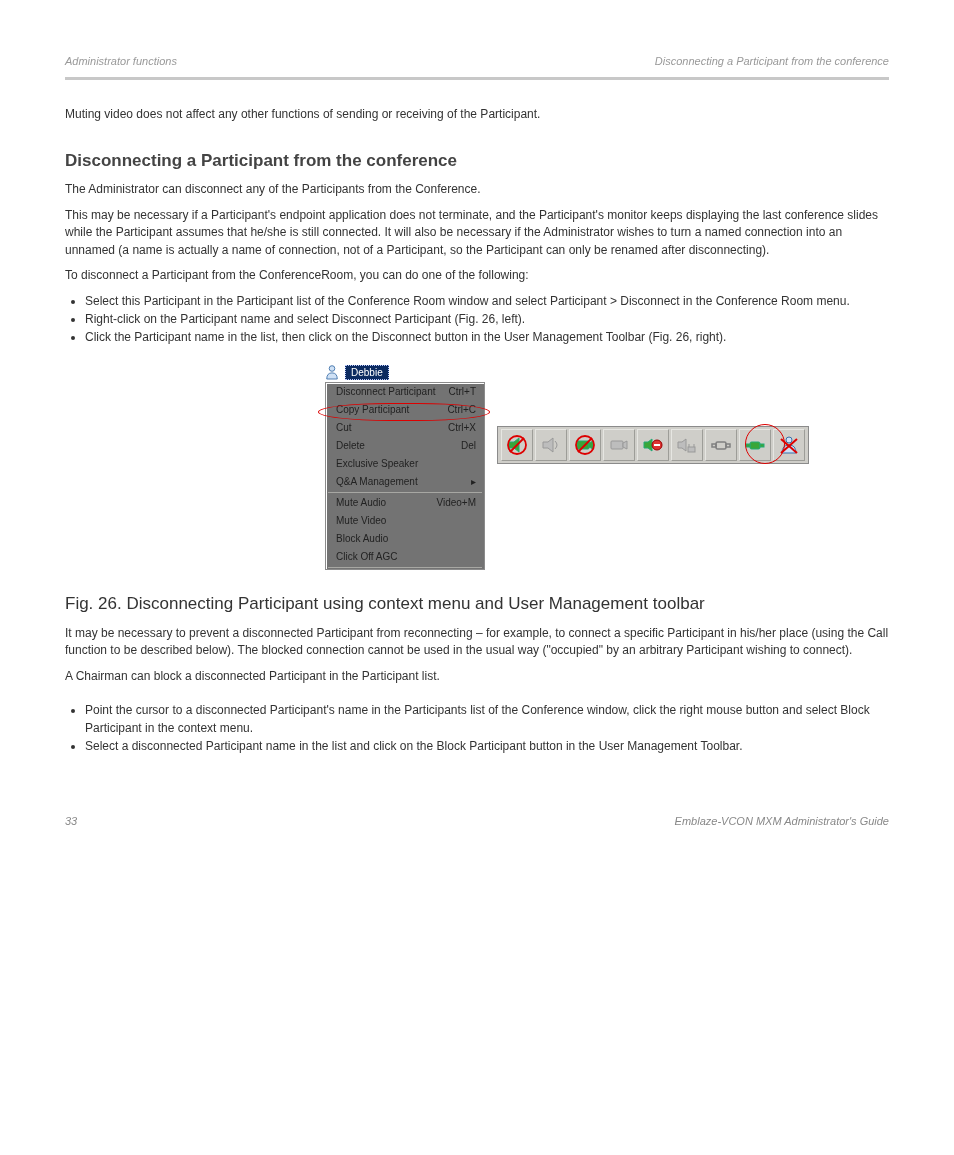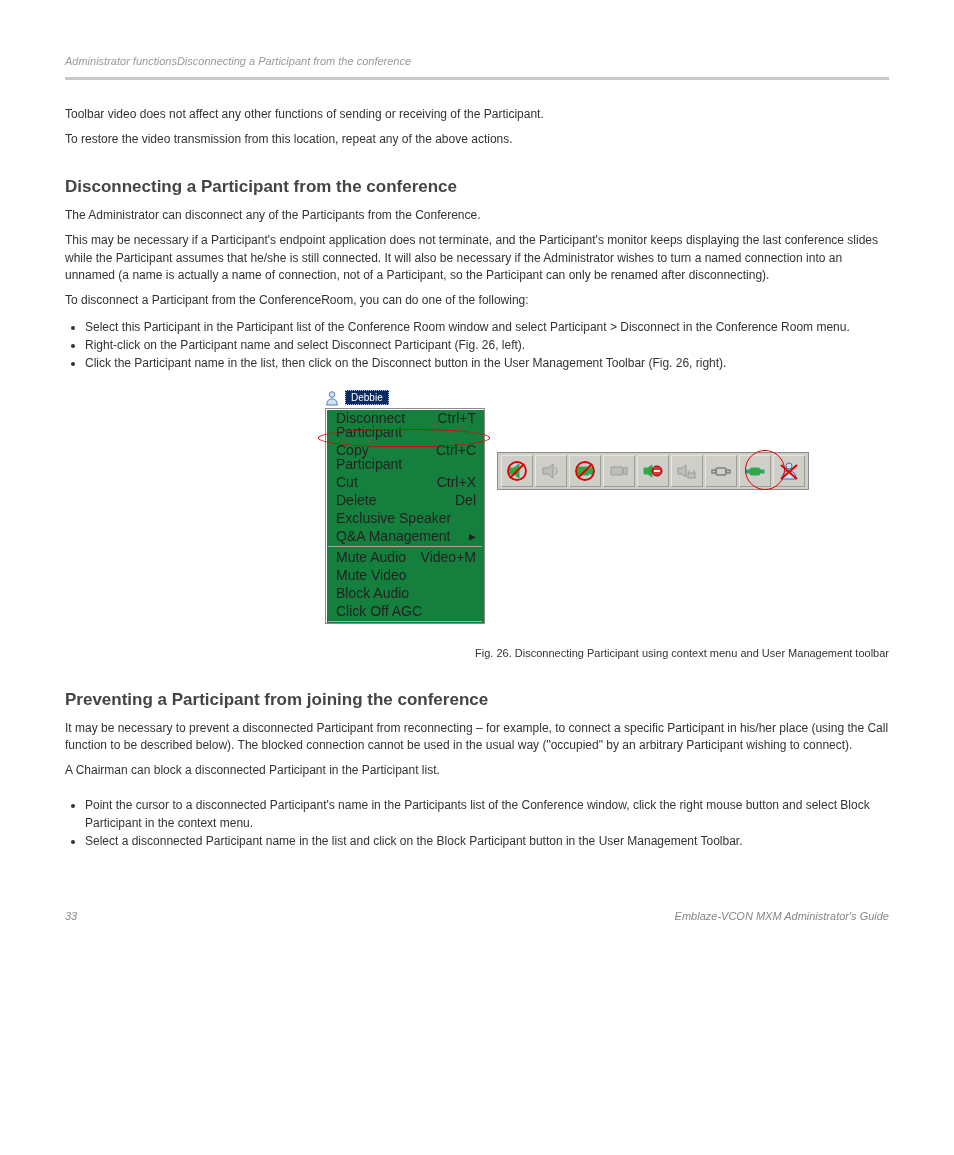--- a/index.html
+++ b/index.html
@@ -15,7 +15,7 @@
   }
   .top-header {
     display: flex;
-    justify-content: flex-start;
+    justify-content: space-between;
     font-size: 11px;
     color: #999;
     font-style: italic;

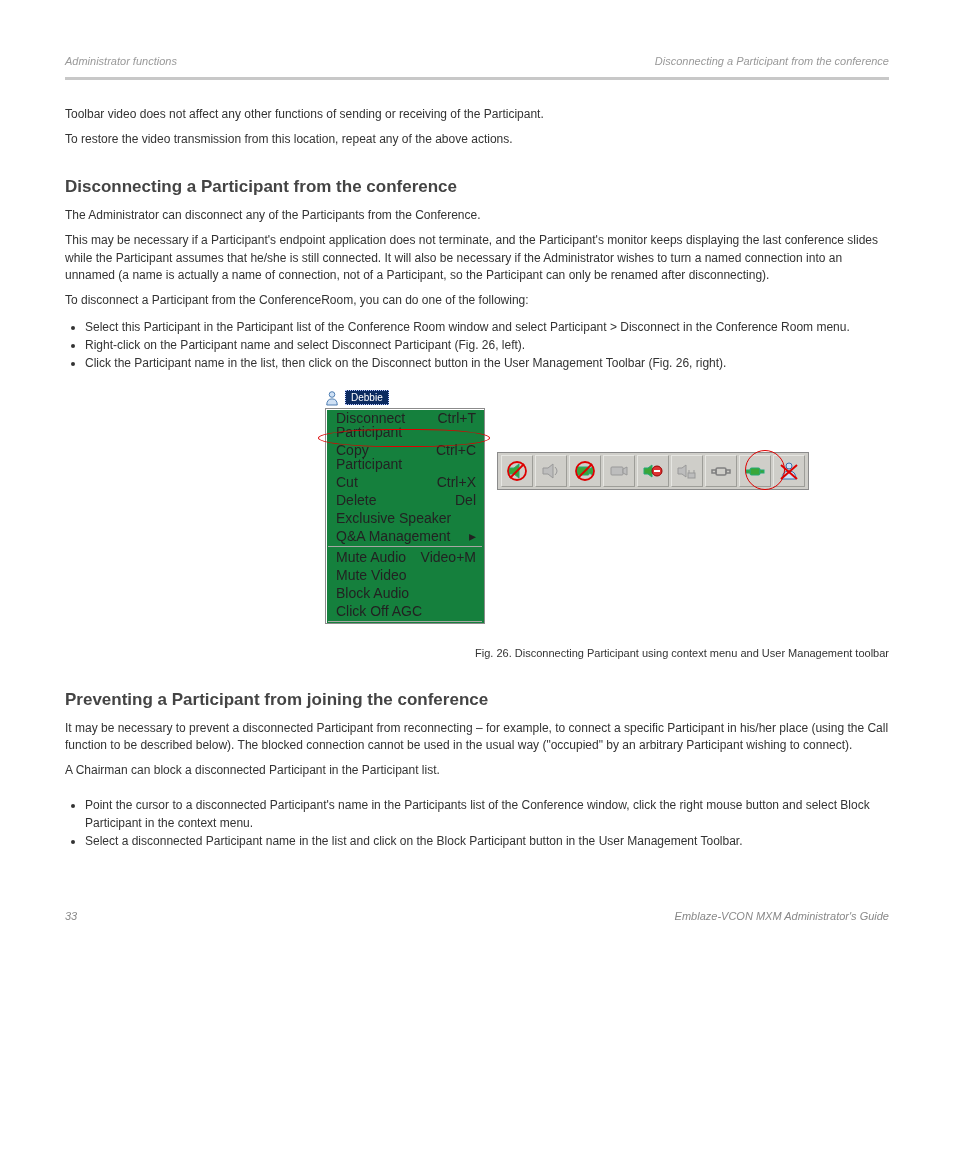--- a/index.html
+++ b/index.html
@@ -134,7 +134,7 @@
   </div>
   <hr class="hr-line">
 
-  <p>Toolbar video does not affect any other functions of sending or receiving of the Participant.</p>
+  <p>Muting video does not affect any other functions of sending or receiving of the Participant.</p>
   <p>To restore the video transmission from this location, repeat any of the above actions.</p>
 
   <h2 class="section-heading">Disconnecting a Participant from the conference</h2>

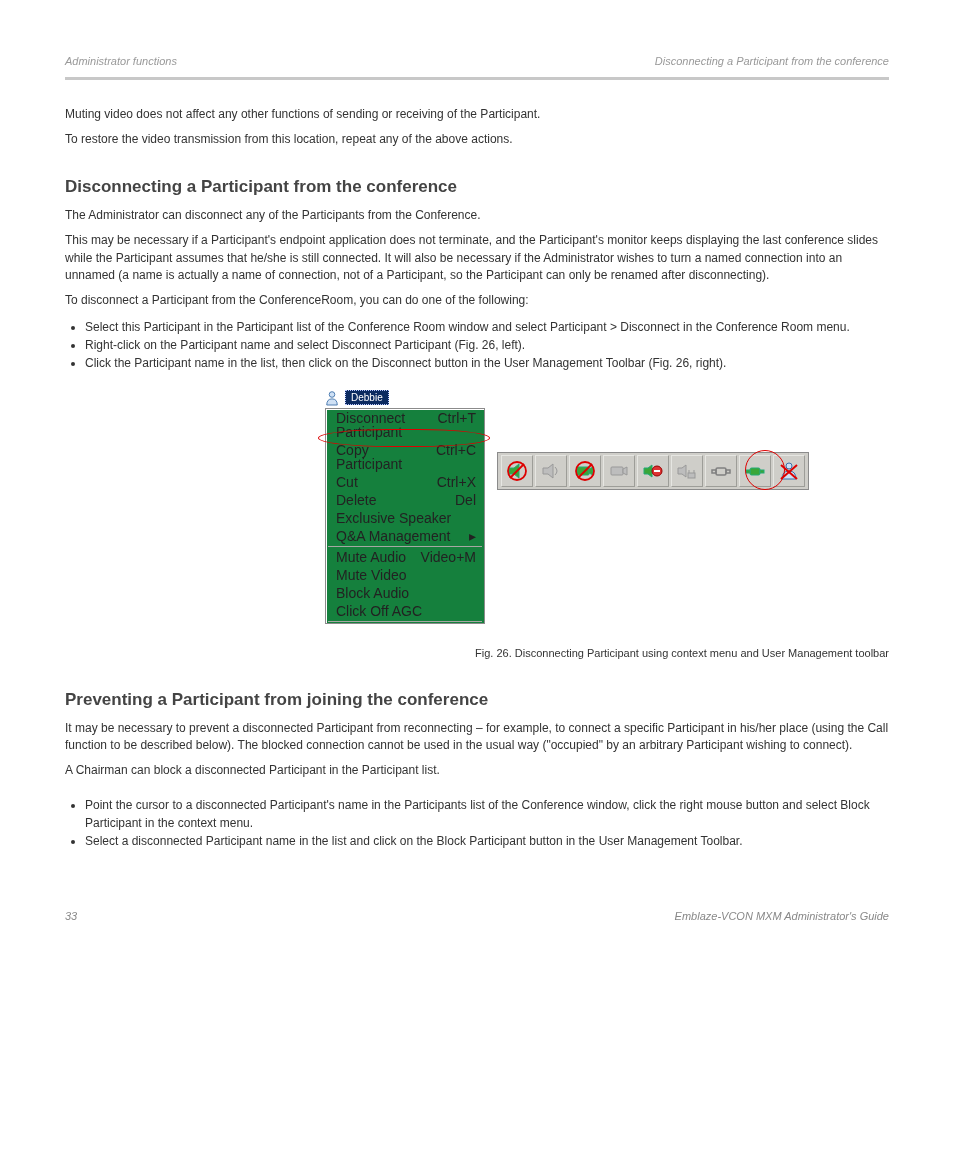--- a/index.html
+++ b/index.html
@@ -135,7 +135,6 @@
   <hr class="hr-line">
 
   <p>Muting video does not affect any other functions of sending or receiving of the Participant.</p>
-  <p>To restore the video transmission from this location, repeat any of the above actions.</p>
 
   <h2 class="section-heading">Disconnecting a Participant from the conference</h2>
   <p>The Administrator can disconnect any of the Participants from the Conference.</p>

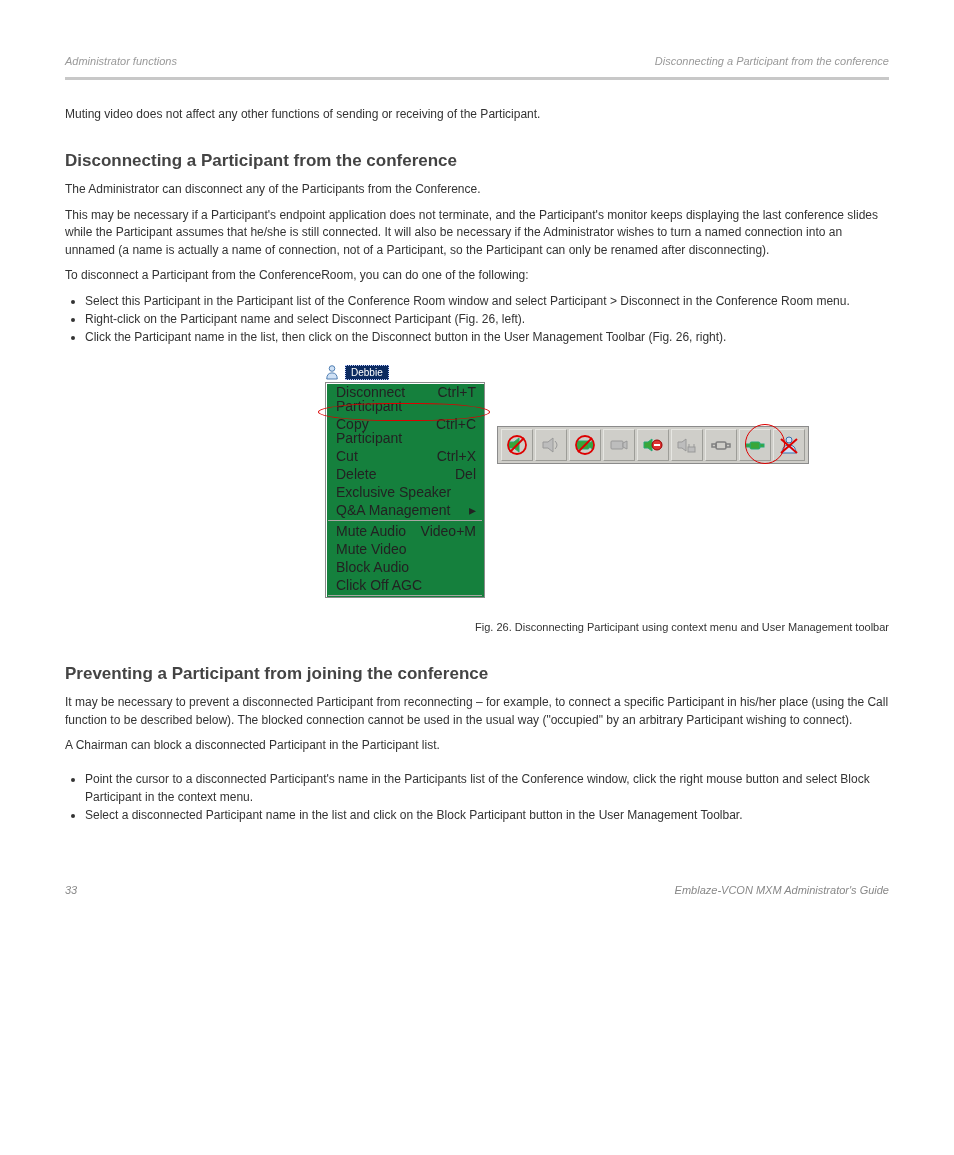--- a/index.html
+++ b/index.html
@@ -63,10 +63,10 @@
   }
   .menu {
     width: 158px;
-    background: #15803d;
+    background: #737373;
     border: 1px solid #8b8b8b;
     box-shadow: 1px 1px 0 #fff inset;
-    font-size: 14px;
+    font-size: 10px;
     color: #222;
     position: relative;
   }

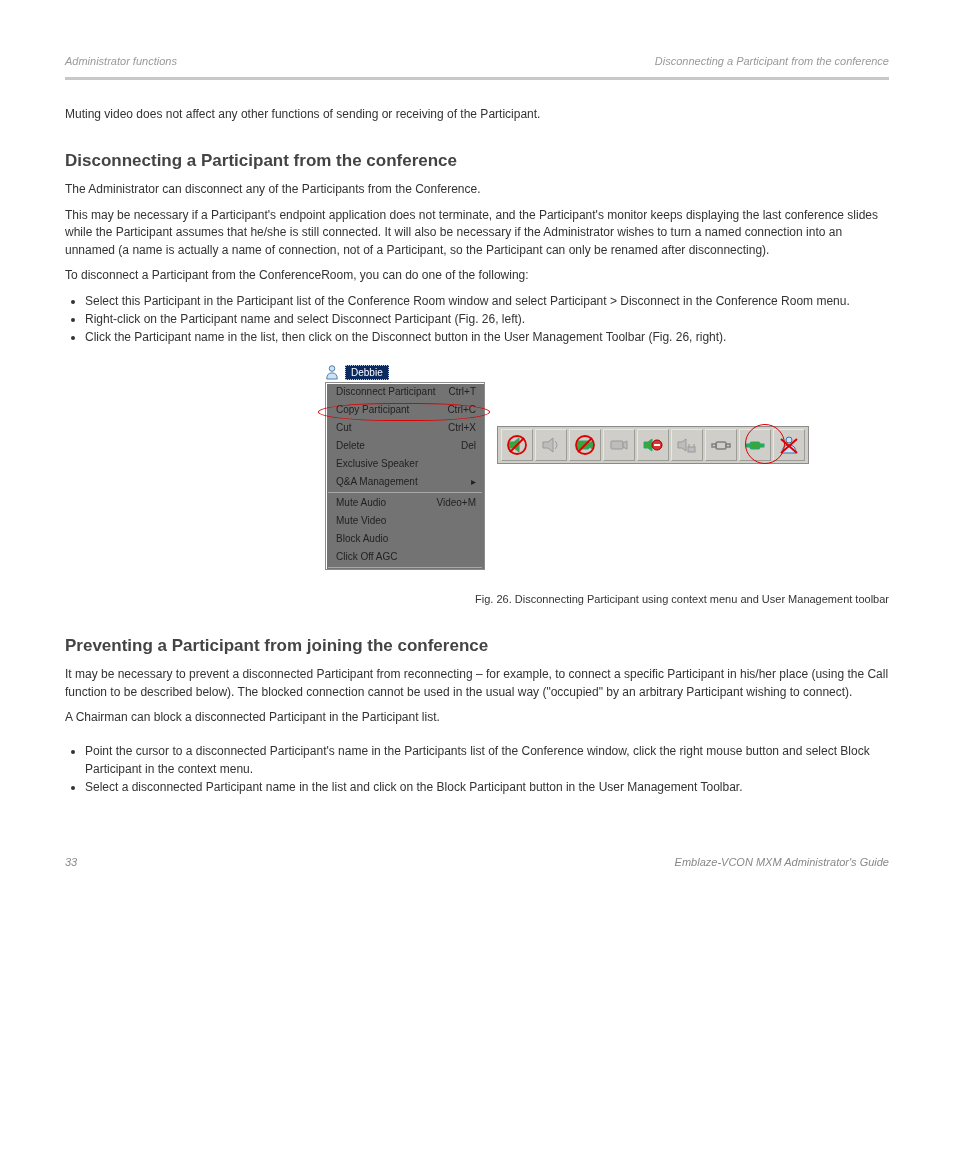--- a/index.html
+++ b/index.html
@@ -270,7 +270,7 @@
 
   </div>
 
-  <p style="text-align:right;font-size:11px;">Fig. 26. Disconnecting Participant using context menu and User Management toolbar</p>
+  <p style="text-align:left;font-size:17px;">Fig. 26. Disconnecting Participant using context menu and User Management toolbar</p>
 
   <h2 class="section-heading">Preventing a Participant from joining the conference</h2>
   <p>It may be necessary to prevent a disconnected Participant from reconnecting – for example, to connect a specific Participant in his/her place (using the Call function to be described below). The blocked connection cannot be used in the usual way ("occupied" by an arbitrary Participant wishing to connect).</p>

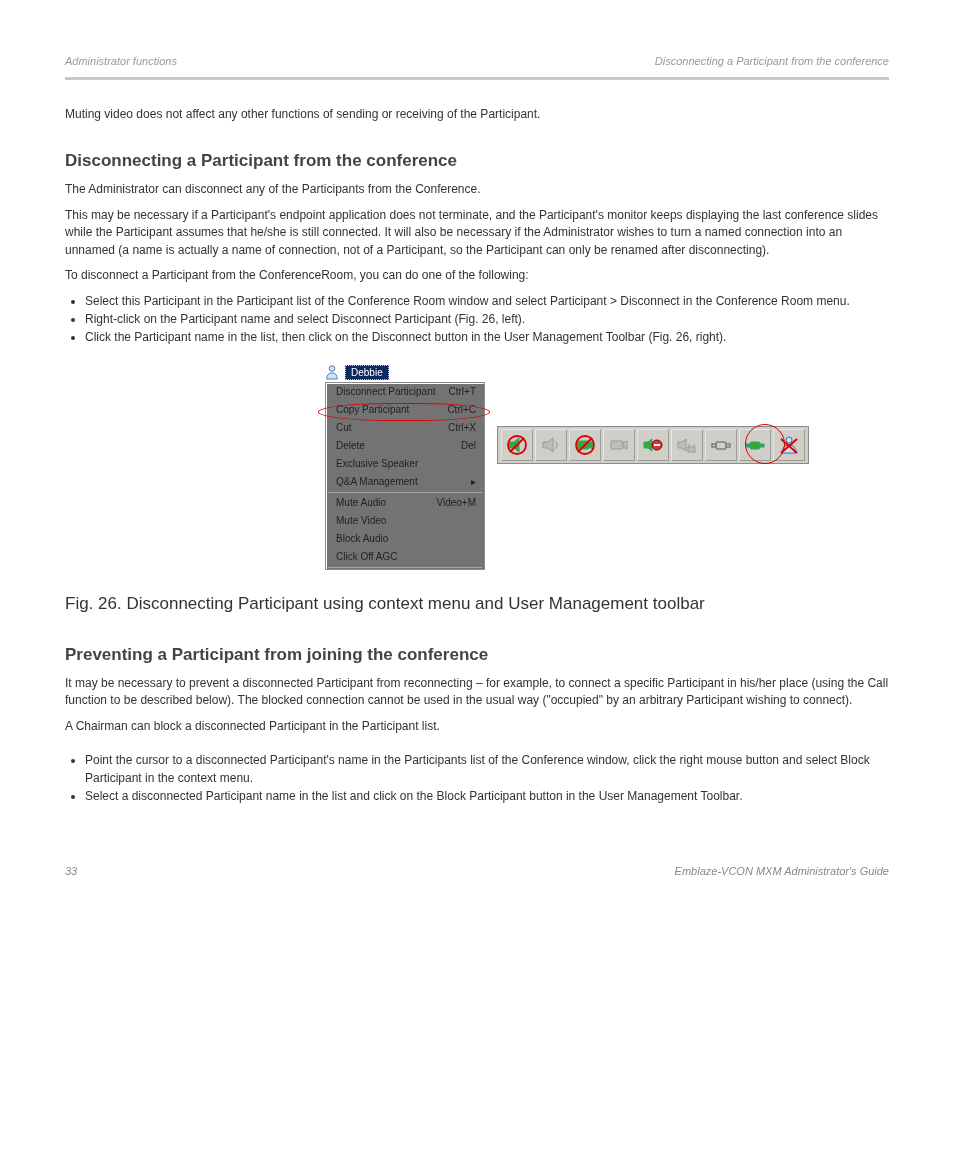--- a/index.html
+++ b/index.html
@@ -272,7 +272,6 @@
 
   <p style="text-align:left;font-size:17px;">Fig. 26. Disconnecting Participant using context menu and User Management toolbar</p>
 
-  <h2 class="section-heading">Preventing a Participant from joining the conference</h2>
   <p>It may be necessary to prevent a disconnected Participant from reconnecting – for example, to connect a specific Participant in his/her place (using the Call function to be described below). The blocked connection cannot be used in the usual way ("occupied" by an arbitrary Participant wishing to connect).</p>
   <p>A Chairman can block a disconnected Participant in the Participant list.</p>
   <ul style="font-size:12px;line-height:1.5;margin:16px 0 6px 0;padding-left:20px;">

